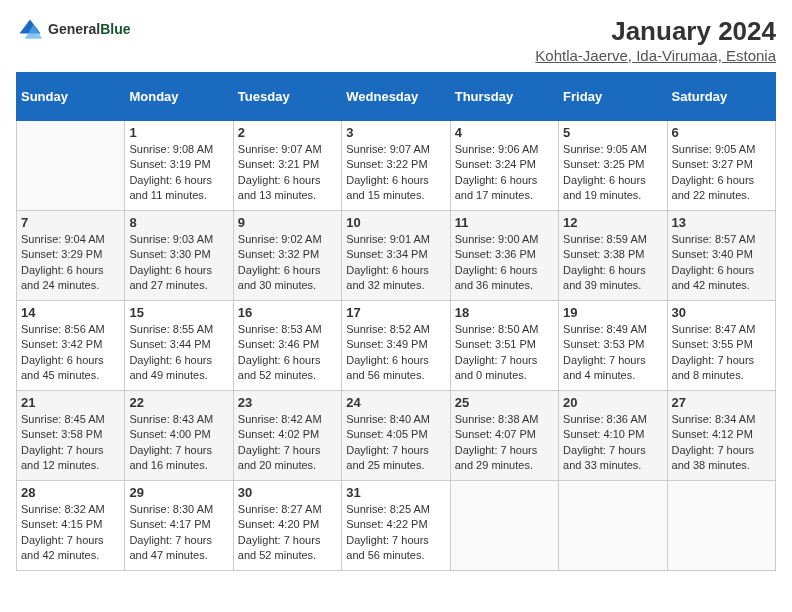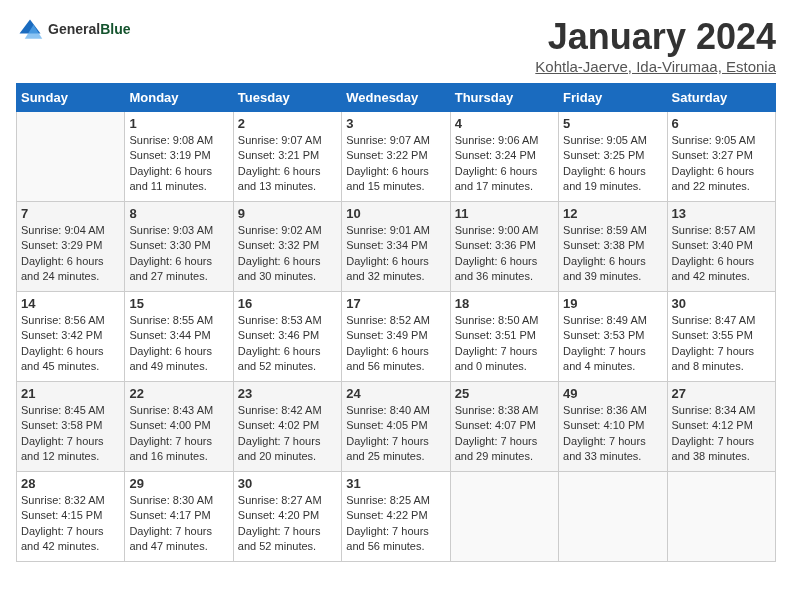--- a/index.html
+++ b/index.html
@@ -38,7 +38,7 @@
       text-align: right;
     }
     .month-title {
-      font-size: 36px;
+      font-size: 26px;
       font-weight: bold;
       color: #333;
     }

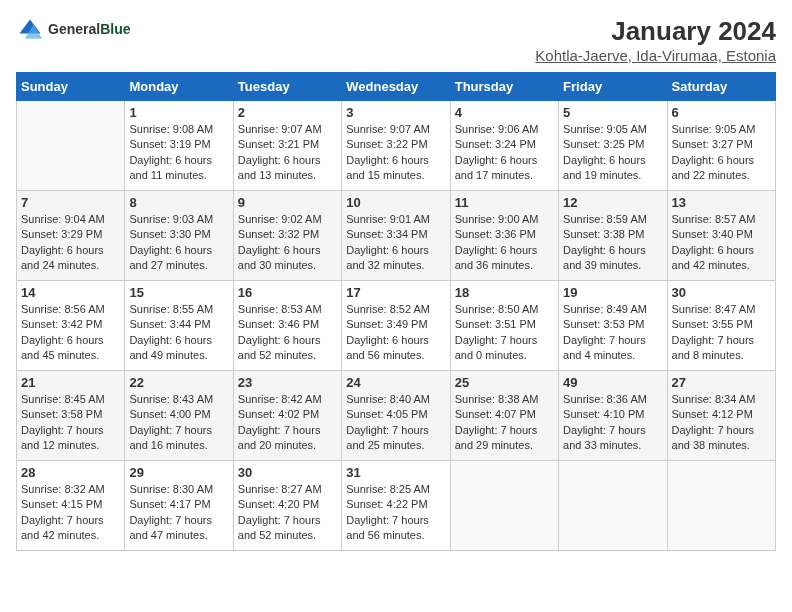--- a/index.html
+++ b/index.html
@@ -57,7 +57,7 @@
       color: #fff;
       font-size: 13px;
       font-weight: bold;
-      padding: 6px 4px;
+      padding: 16px 4px;
       text-align: left;
       border: 1px solid #1a6bbf;
     }

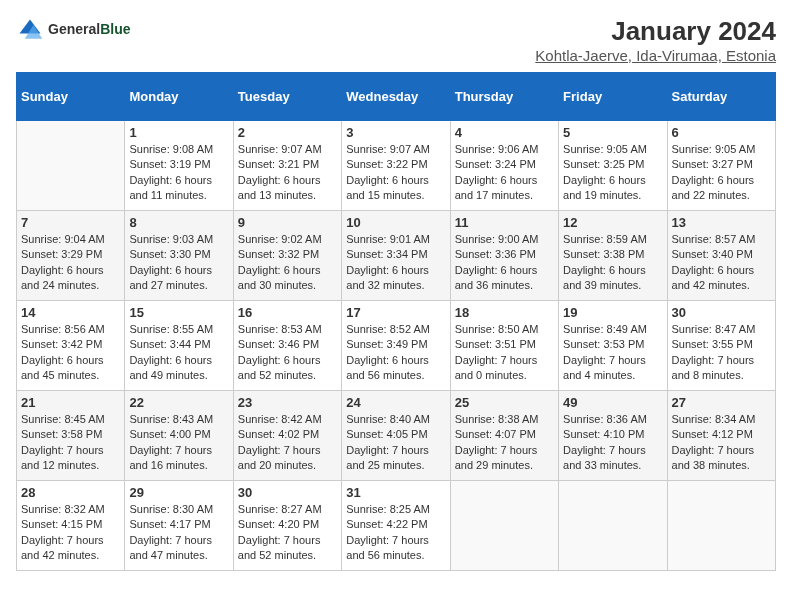--- a/index.html
+++ b/index.html
@@ -233,7 +233,7 @@
           <div class="day-info">Sunrise: 8:38 AM<br>Sunset: 4:07 PM<br>Daylight: 7 hours and 29 minutes.</div>
         </td>
         <td>
-          <span class="day-number">49</span>
+          <span class="day-number">20</span>
           <div class="day-info">Sunrise: 8:36 AM<br>Sunset: 4:10 PM<br>Daylight: 7 hours and 33 minutes.</div>
         </td>
         <td>

